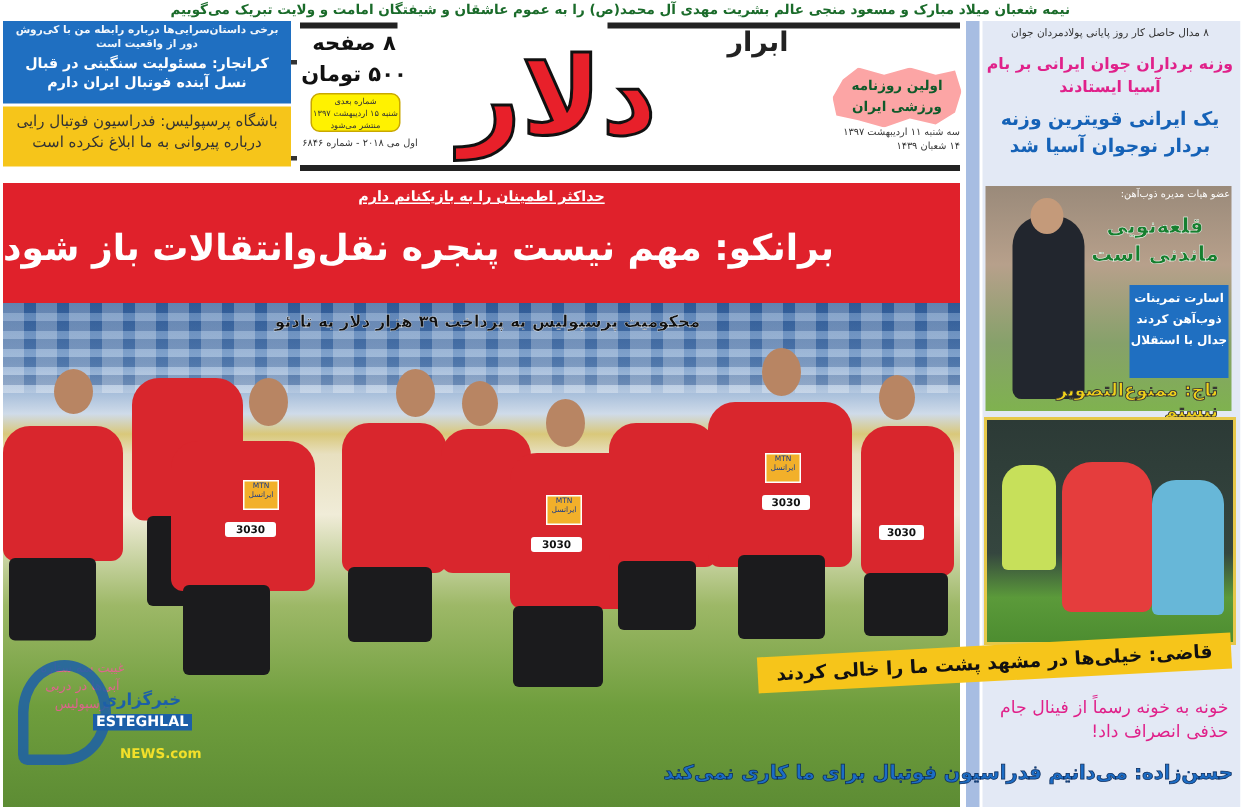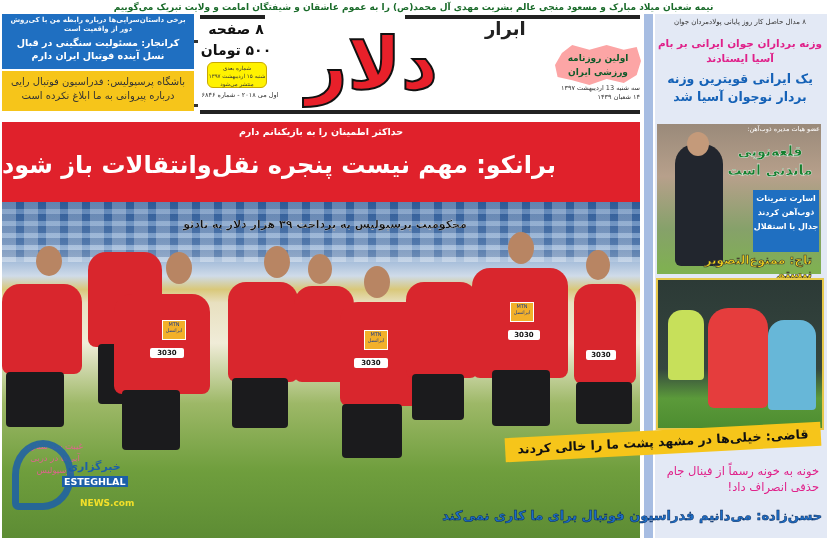--- a/index.html
+++ b/index.html
@@ -117,7 +117,7 @@
   <div>ورزشی ایران</div>
 </div>
 <div class="dateline">
-  <div>سه شنبه 13 اردیبهشت ۱۳۹۷</div>
+  <div>سه شنبه ۱۱ اردیبهشت ۱۳۹۷</div>
   <div>۱۴ شعبان ۱۴۳۹</div>
 </div>
 

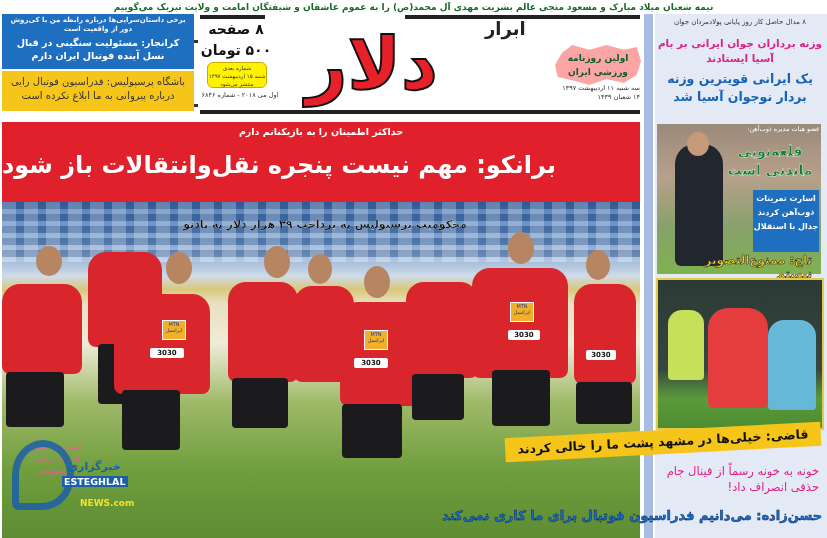--- a/index.html
+++ b/index.html
@@ -53,7 +53,7 @@
 
   
   .red-band { position: absolute; left: 2px; top: 122px; width: 638px; height: 80px; background: #e0212b; }
-  .kicker { position: absolute; left: 2px; top: 126px; width: 638px; text-align: center; color: #fff; font-size: 9.5px; font-weight: bold; }
+  .kicker { position: absolute; left: 2px; top: 126px; width: 638px; text-align: center; color: #fff; font-size: 9.5px; font-weight: bold; text-decoration: underline; }
   .headline { position: absolute; left: 2px; top: 145px; width: 554px; text-align: center; color: #fff; font-size: 24px; font-weight: bold; line-height: 40px; white-space: nowrap; }
 
   

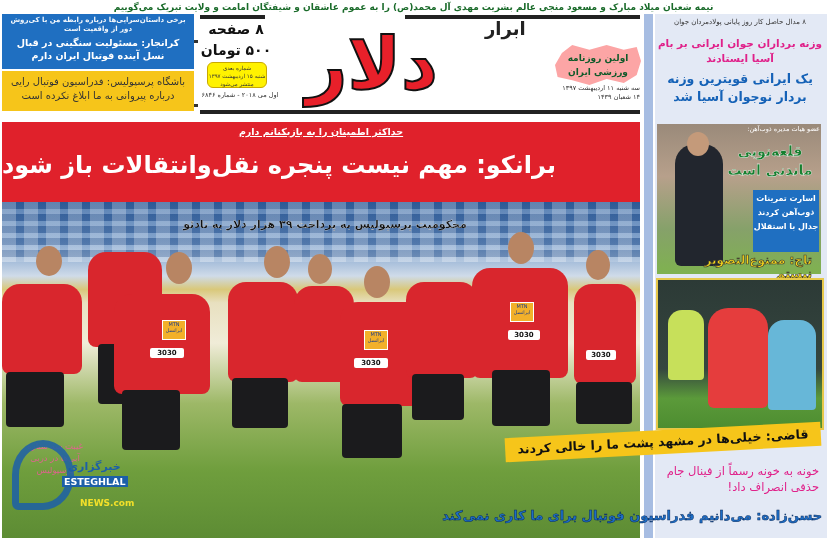--- a/index.html
+++ b/index.html
@@ -62,7 +62,7 @@
   .seat-rows { position: absolute; left: 0; top: 0; width: 638px; height: 60px;
     background: repeating-linear-gradient(90deg, rgba(255,255,255,.25) 0 14px, rgba(0,0,0,0) 14px 22px),
                 repeating-linear-gradient(180deg, rgba(20,60,120,.35) 0 7px, rgba(255,255,255,.15) 7px 12px); }
-  .subhead { position: absolute; left: 150px; top: 218px; width: 350px; text-align: center; font-size: 11px; font-weight: bold; color: #111; -webkit-text-stroke: .2px #fff; }
+  .subhead { position: absolute; left: 150px; top: 208px; width: 350px; text-align: center; font-size: 11px; font-weight: bold; color: #111; -webkit-text-stroke: .2px #fff; }
   .player { position: absolute; background: #d9262d; border-radius: 18px 18px 8px 8px; }
   .shorts { position: absolute; background: #1b1b1d; border-radius: 4px; }
   .pl-head { position: absolute; background: #b88563; border-radius: 50%; }

